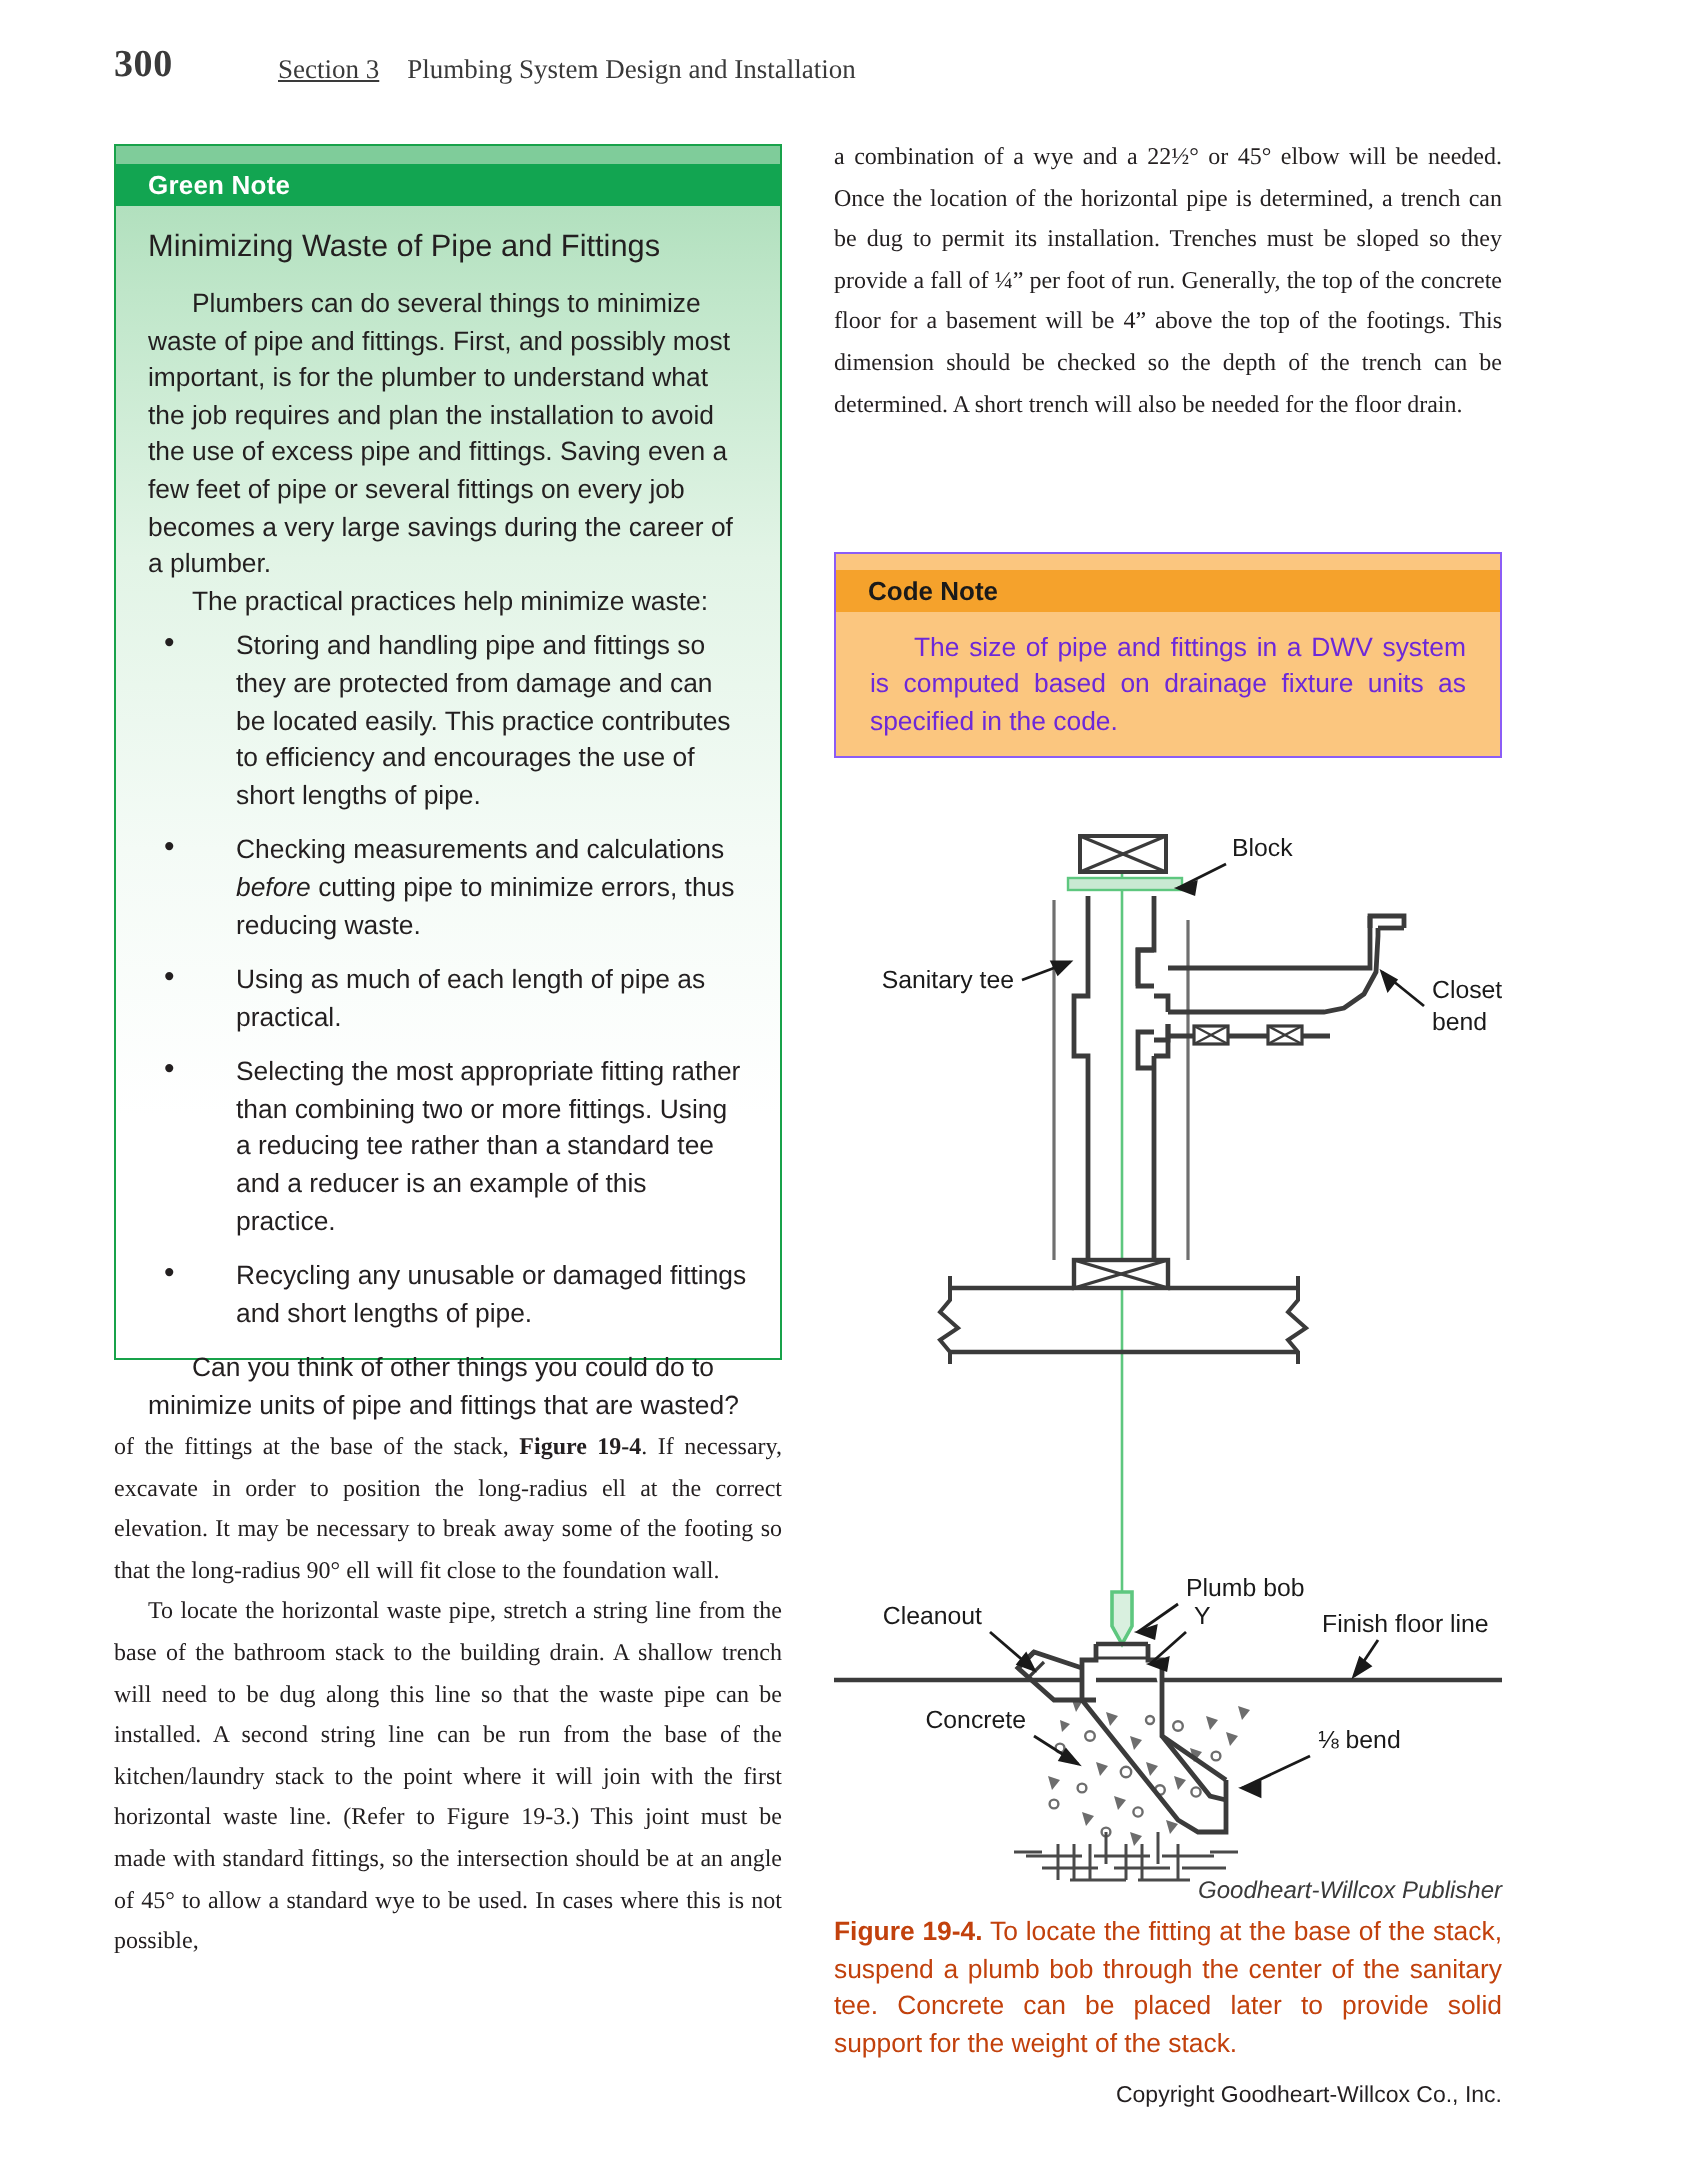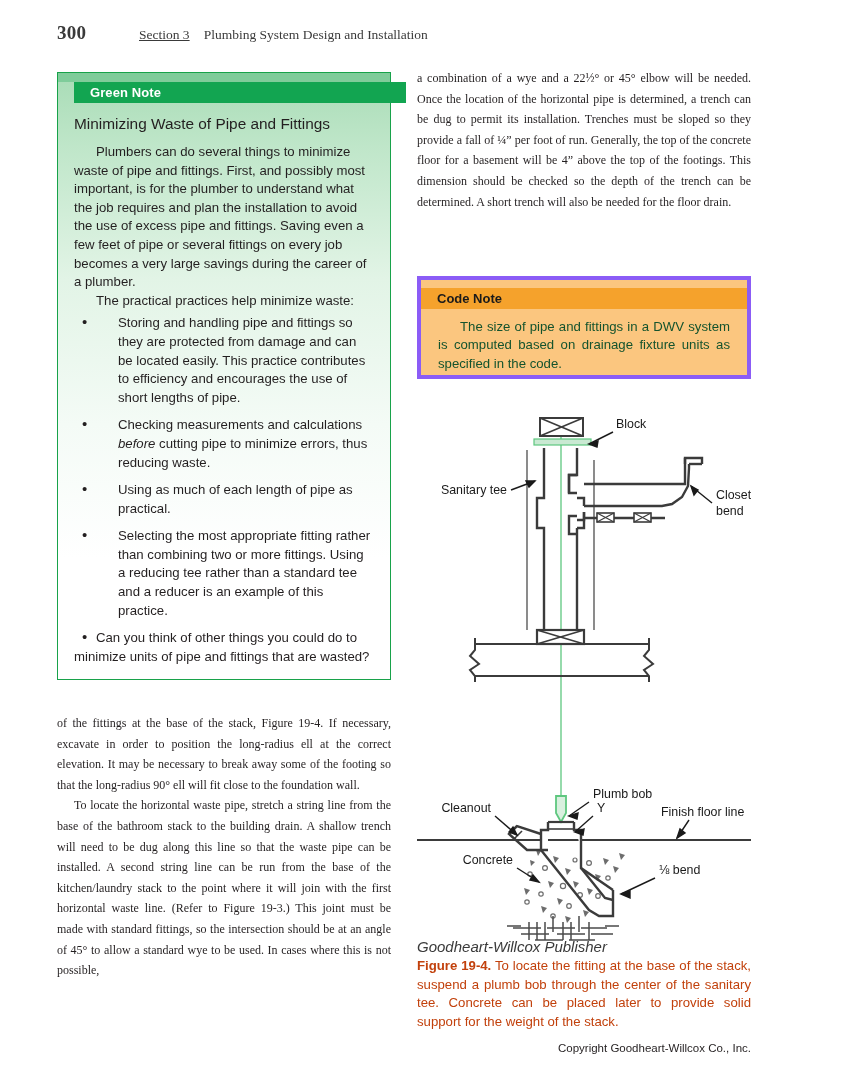--- a/index.html
+++ b/index.html
@@ -82,7 +82,7 @@
   }
   #green-note-header {
     position: absolute;
-    left: 16px; top: 9px;
+    left: 0; top: 9px;
     width: 100%;
     height: 21px;
     background: #12a551;

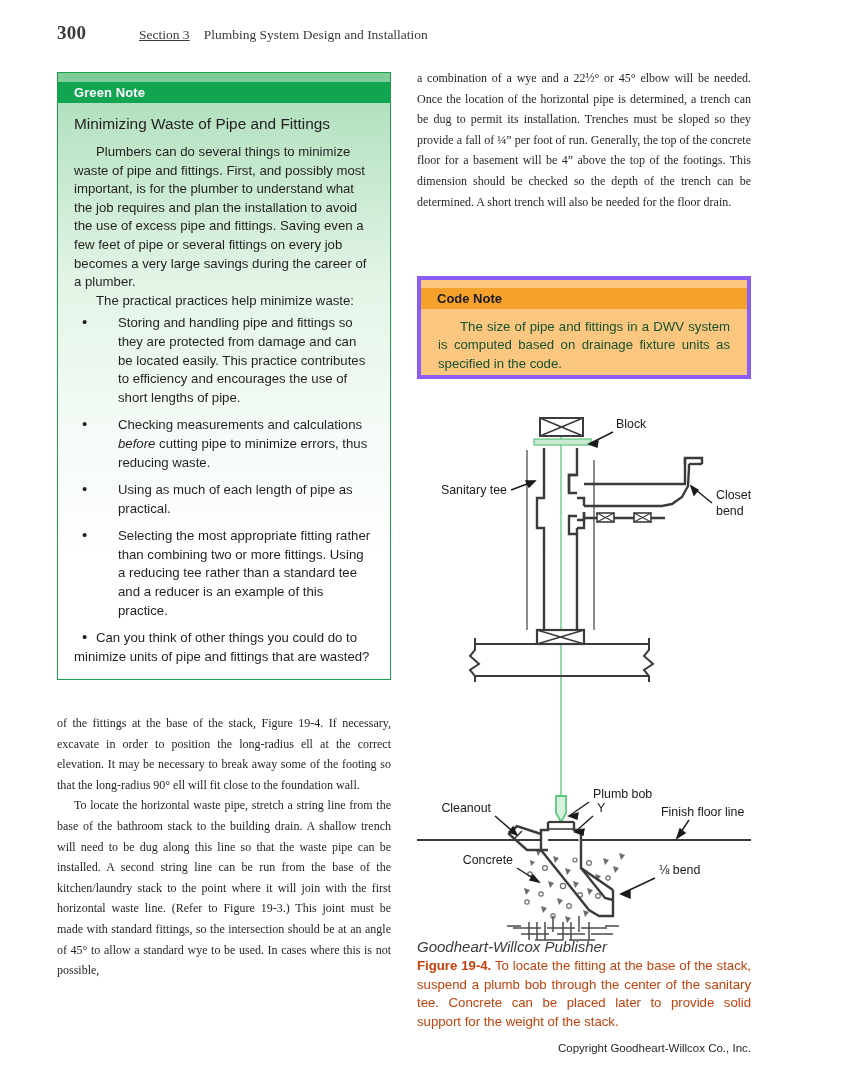--- a/index.html
+++ b/index.html
@@ -143,7 +143,7 @@
     top: 276px;
     width: 334px;
     height: 103px;
-    border: 4px solid #8b5cf6;
+    border: 1px solid #8b5cf6;
     background: #fbc67f;
   }
   #code-note-topstrip {

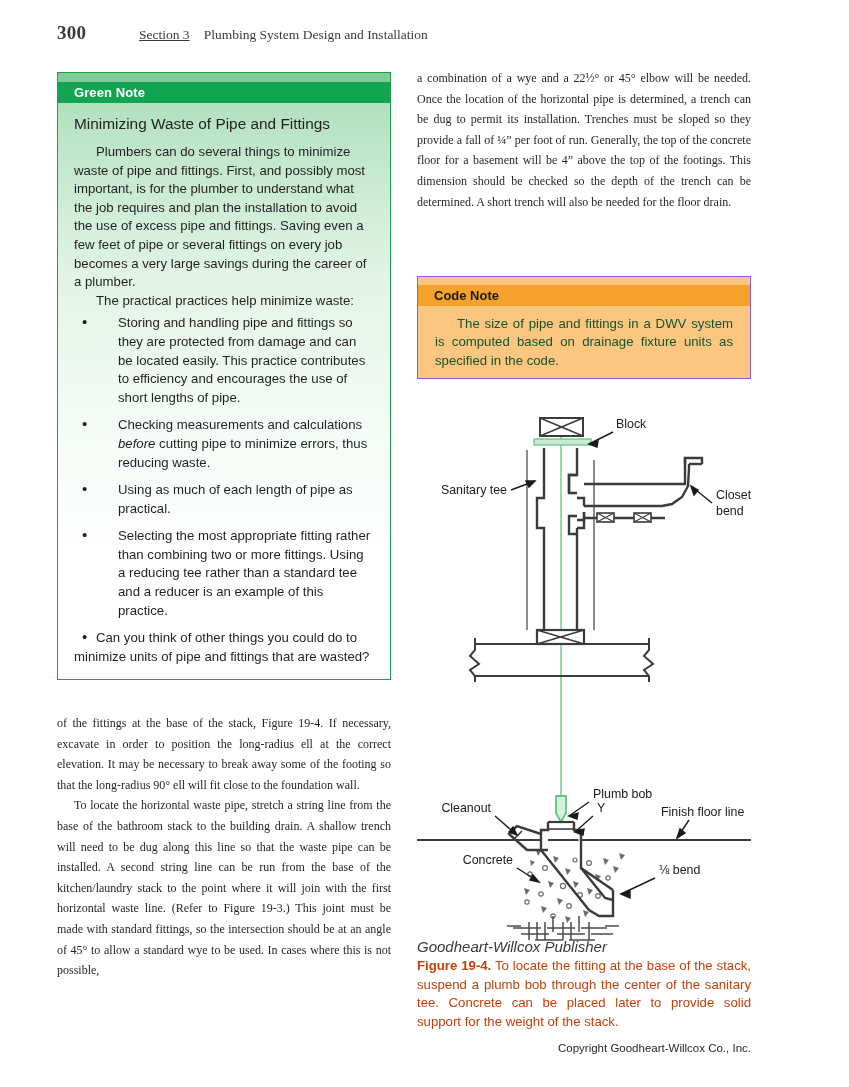--- a/index.html
+++ b/index.html
@@ -177,7 +177,7 @@
     font-size: 13.2px;
     line-height: 18.4px;
     text-align: justify;
-    color: #14532d;
+    color: #6d28d9;
   }
   #code-note-body p { margin: 0; text-indent: 22px; }
 

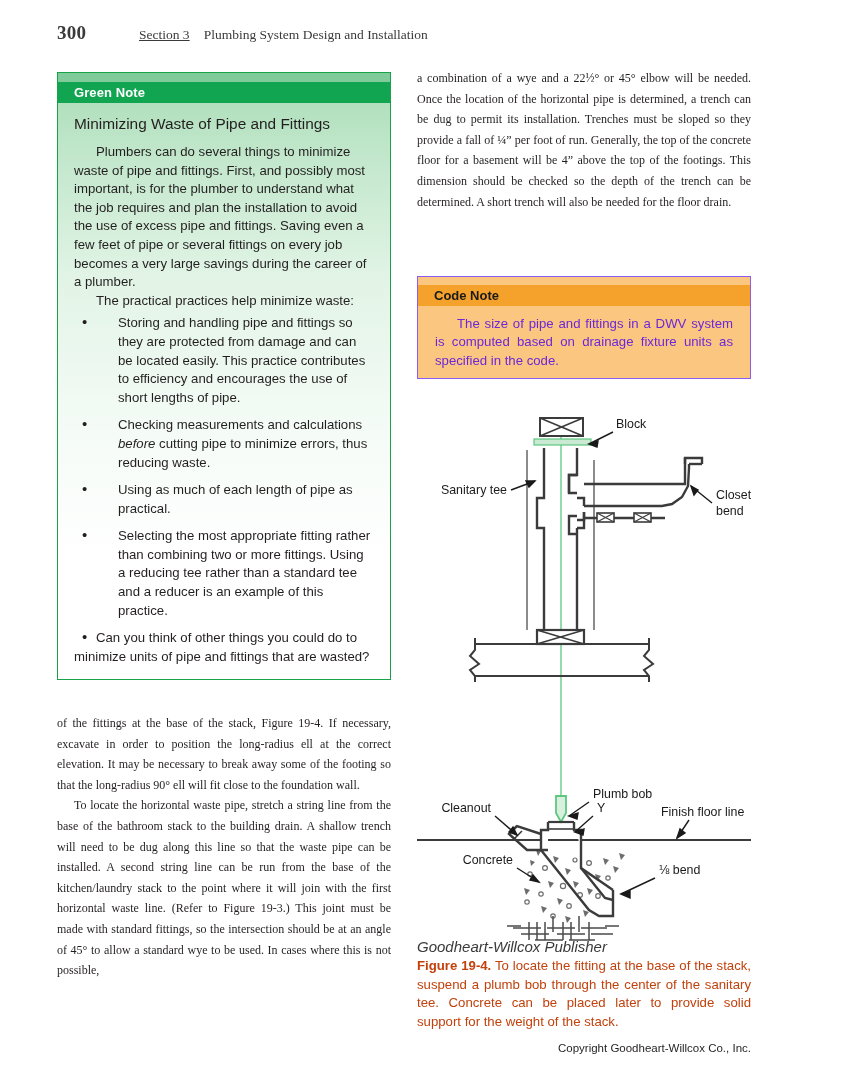--- a/index.html
+++ b/index.html
@@ -272,6 +272,7 @@
       </li>
       <li>
         <span class="bullet">•</span>
+        <span>Recycling any unusable or damaged fittings and short lengths of pipe.</span>
       </li>
     </ul>
     <p id="gn-closing">Can you think of other things you could do to minimize units of pipe and fittings that are wasted?</p>

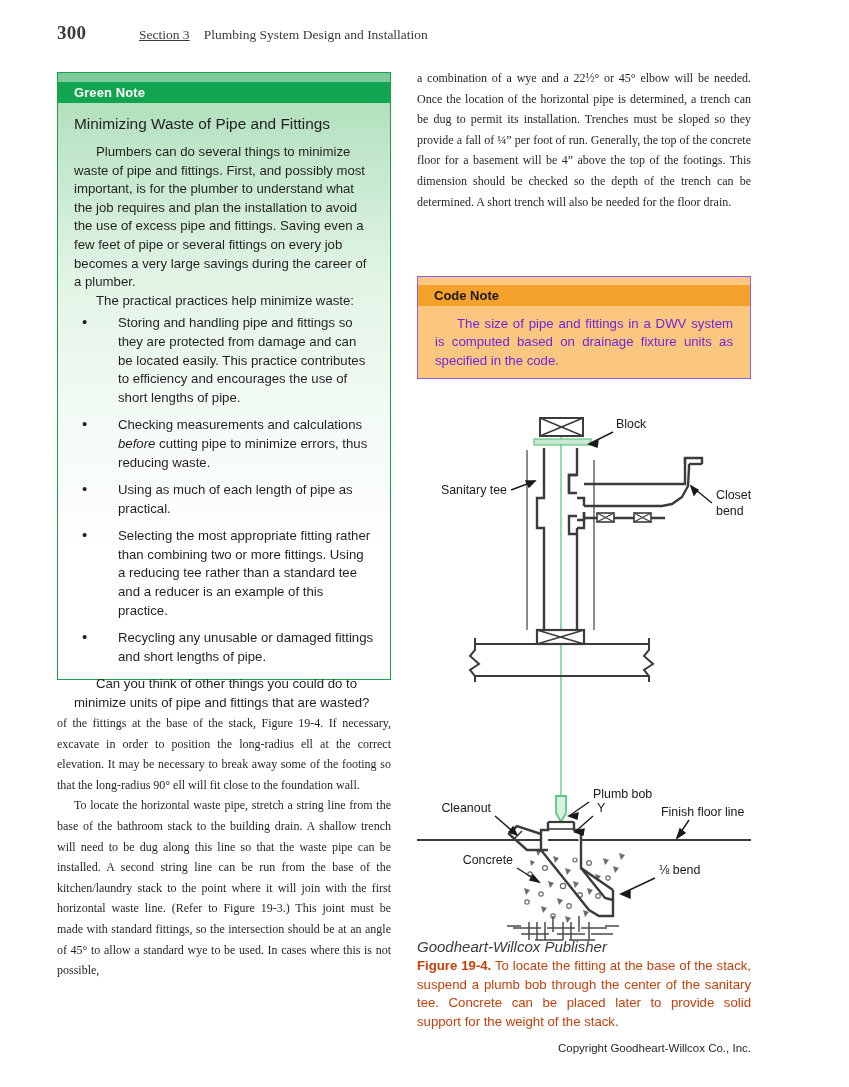--- a/index.html
+++ b/index.html
@@ -61,7 +61,7 @@
   }
   .bodytext p { margin: 0; }
   .bodytext p.indent { text-indent: 17px; }
-  .bodytext b { font-weight: normal; }
+  .bodytext b { font-weight: bold; }
 
   
   #green-note {

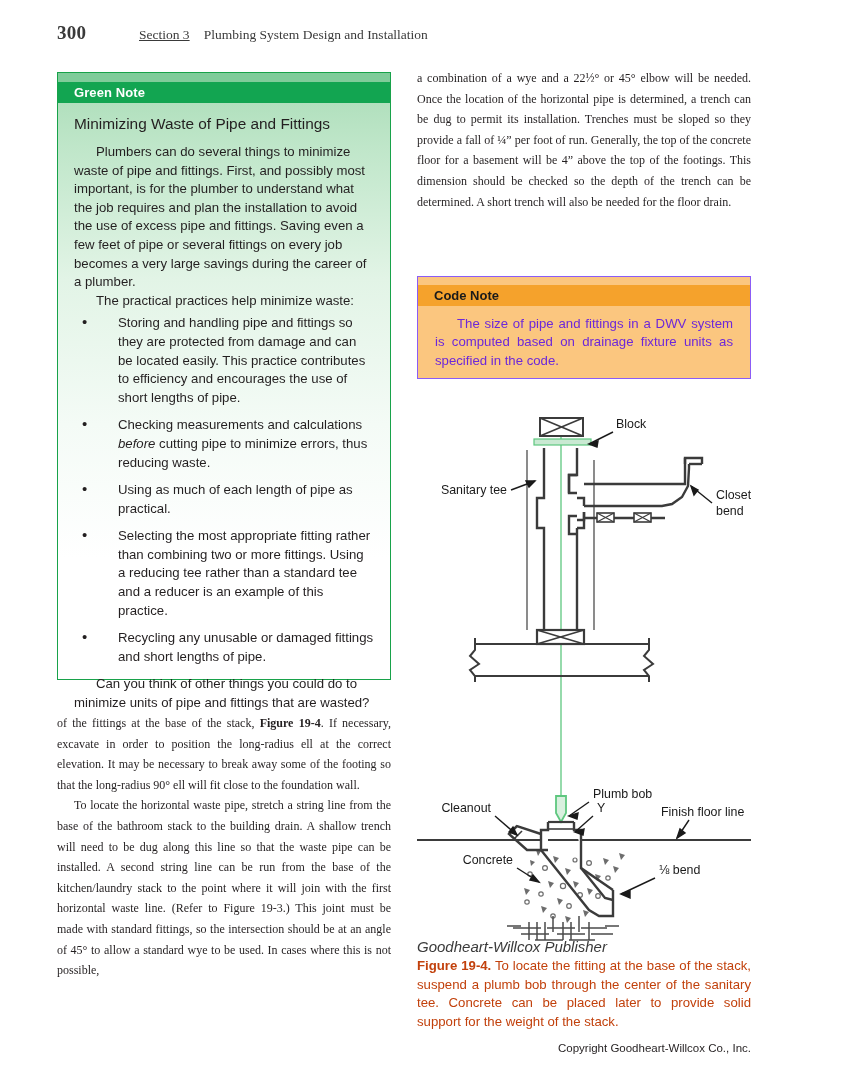--- a/index.html
+++ b/index.html
@@ -204,9 +204,10 @@
     position: absolute;
     left: 0; top: 540px;
     width: 334px;
+    text-align: right;
     font-family: "Liberation Sans", sans-serif;
     font-style: italic;
-    font-size: 15px;
+    font-size: 12px;
     color: #3a3a3a;
   }
   #figure-caption {

